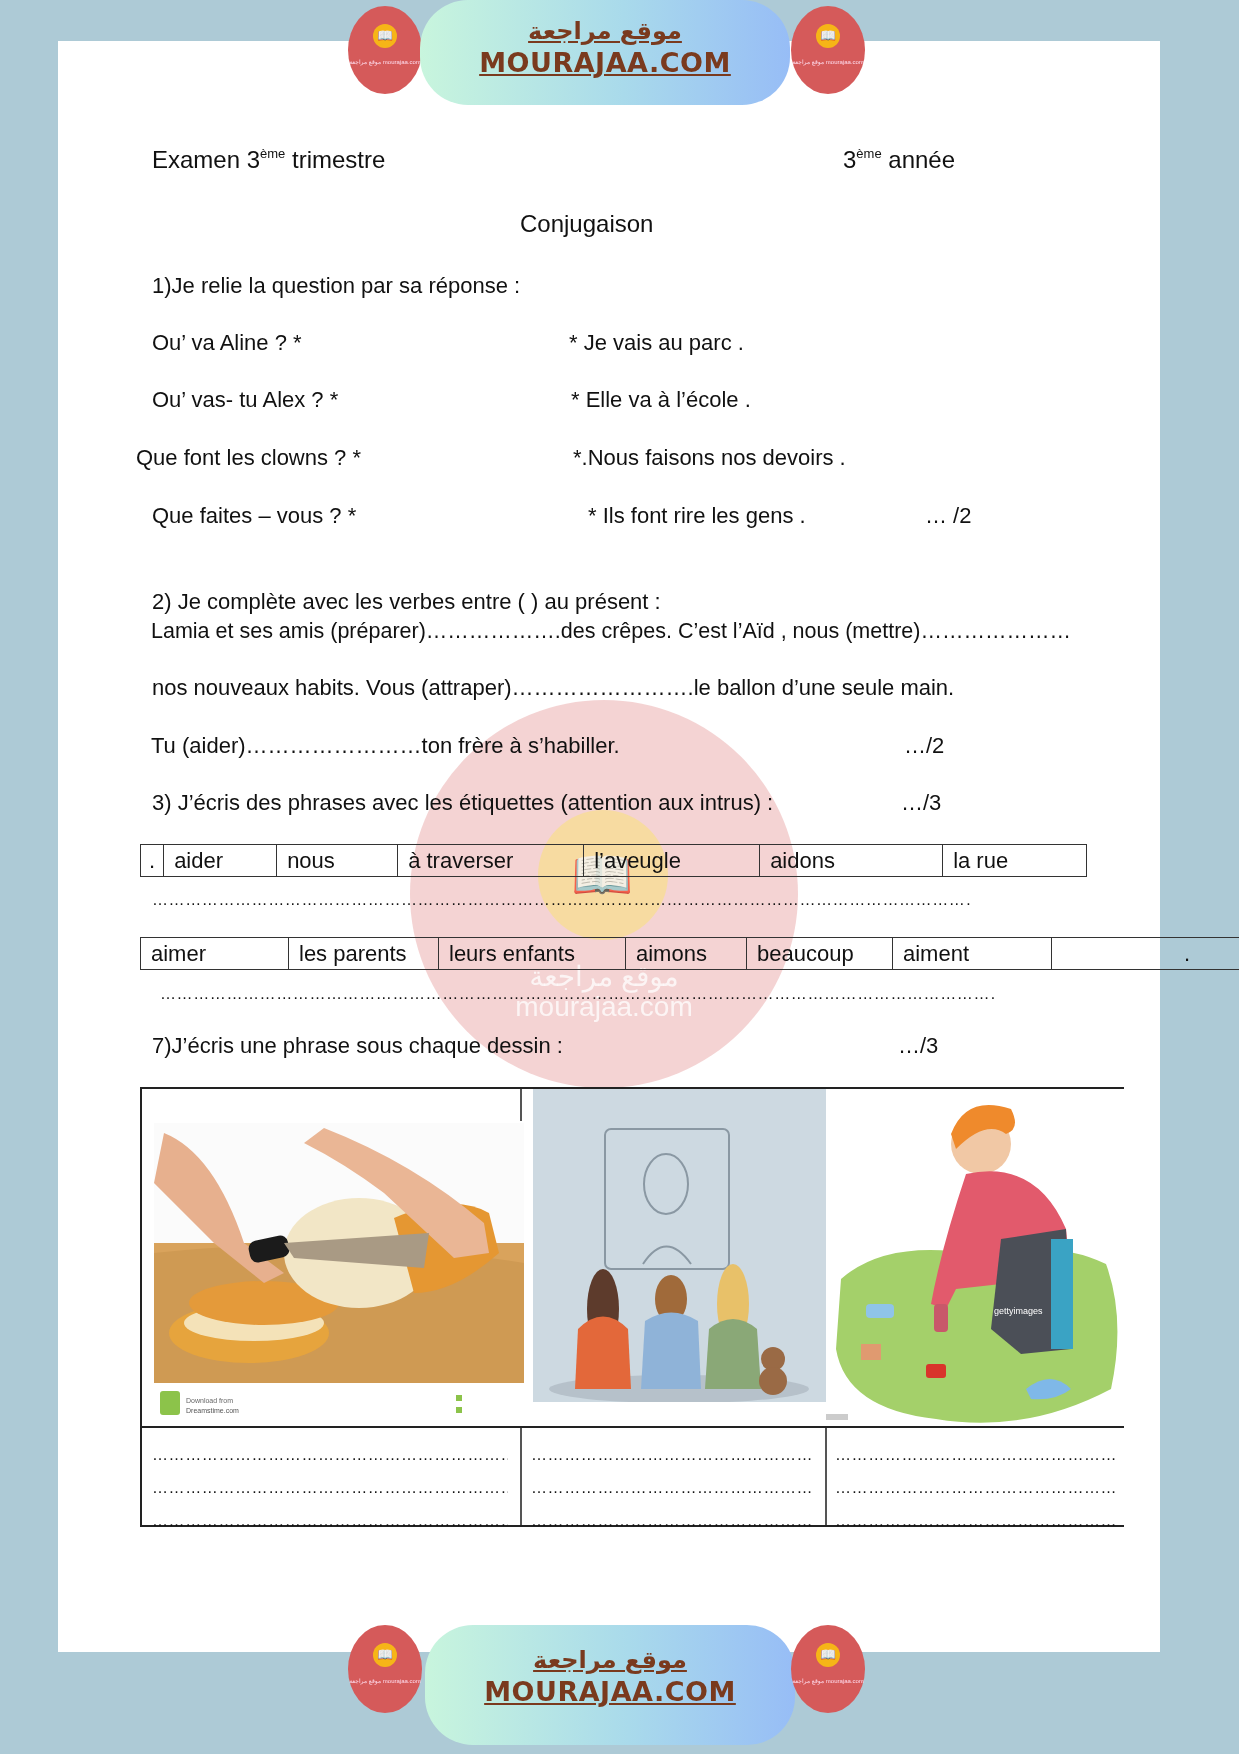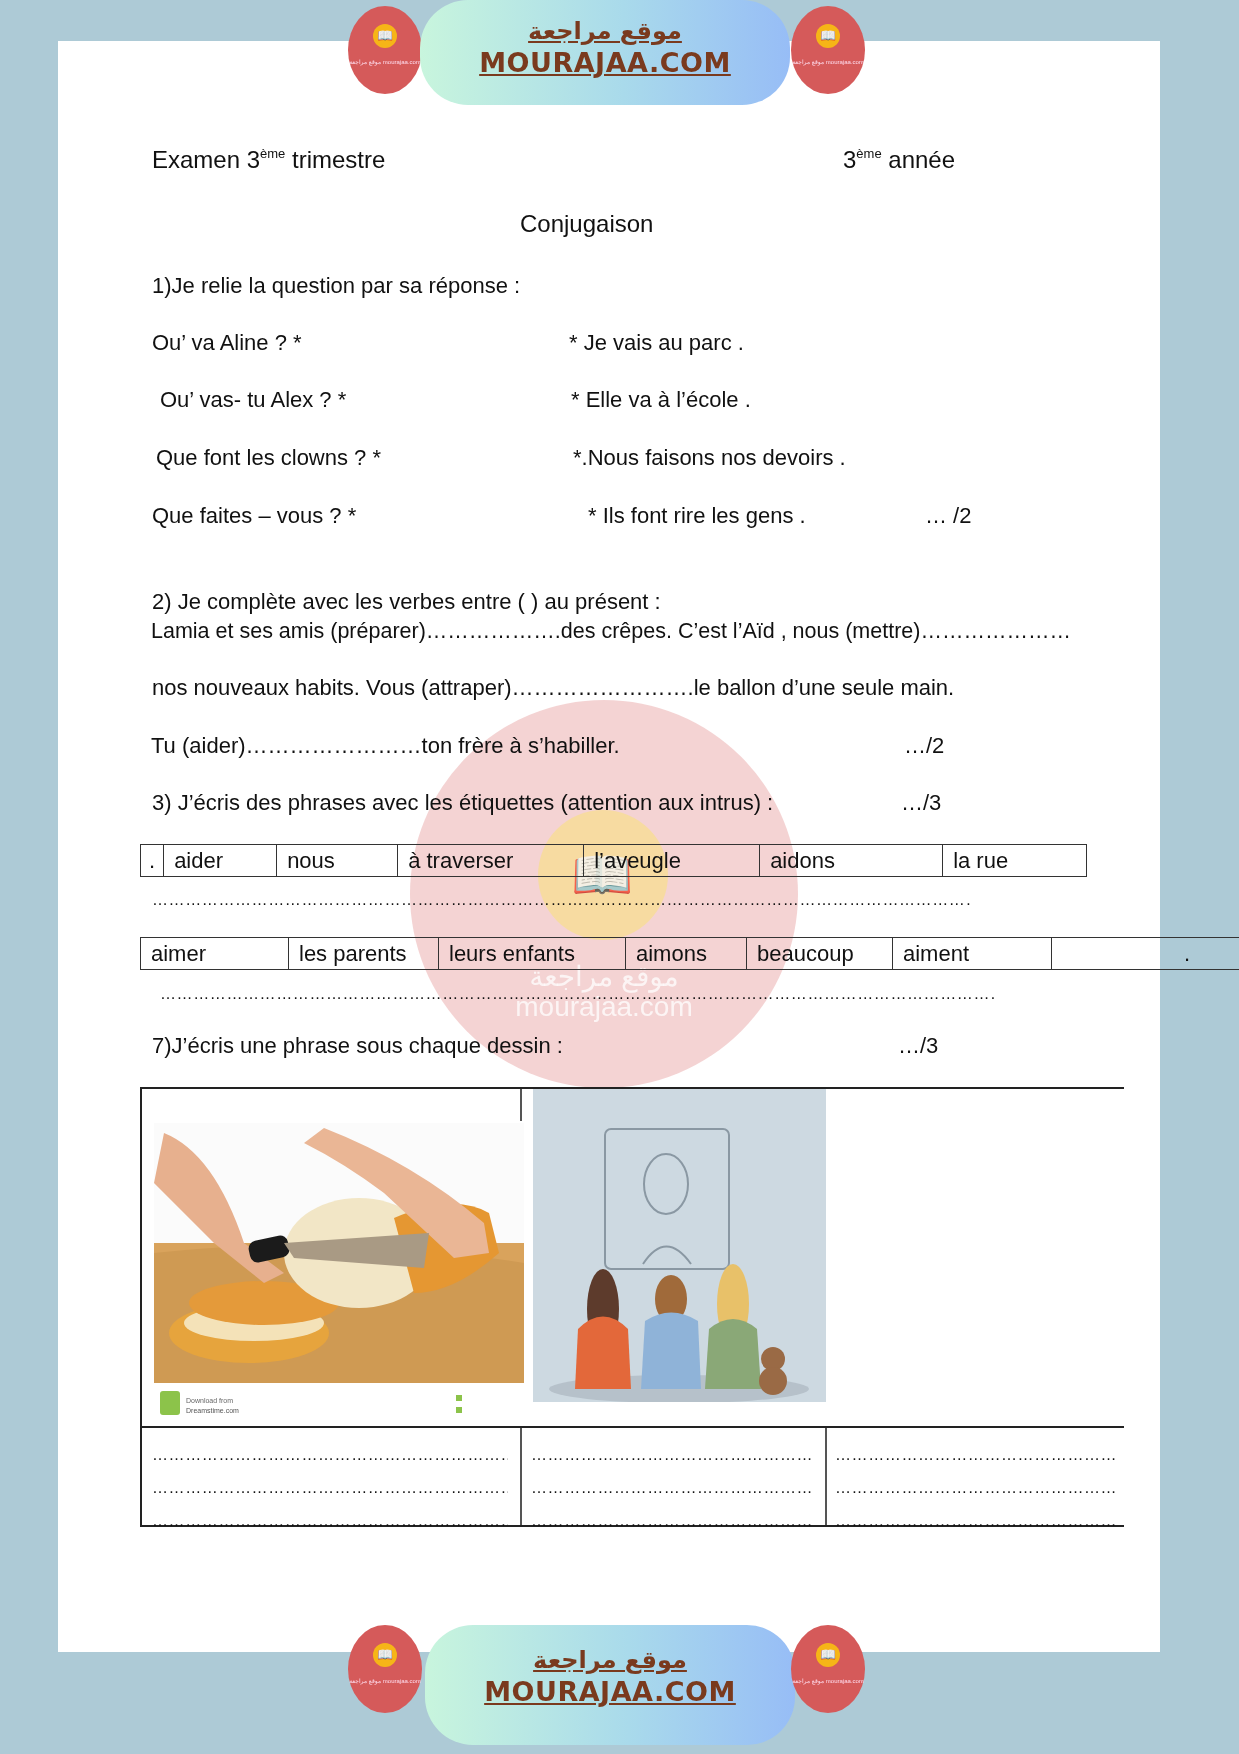--- a/index.html
+++ b/index.html
@@ -69,7 +69,7 @@
 <div class="txt" style="left:152px;top:272px;">1)Je relie la question par sa réponse :</div>
 <div class="txt" style="left:152px;top:329px;">Ou’ va Aline ?  *</div>
 <div class="txt" style="left:569px;top:329px;">* Je vais au parc .</div>
-<div class="txt" style="left:160px;top:386px;">Ou’ vas- tu Alex ? *</div>
+<div class="txt" style="left:152px;top:386px;">Ou’ vas- tu Alex ? *</div>
 <div class="txt" style="left:571px;top:386px;">* Elle va à  l’école .</div>
 <div class="txt" style="left:156px;top:444px;">Que font les clowns ? *</div>
 <div class="txt" style="left:573px;top:444px;">*.Nous faisons nos devoirs .</div>

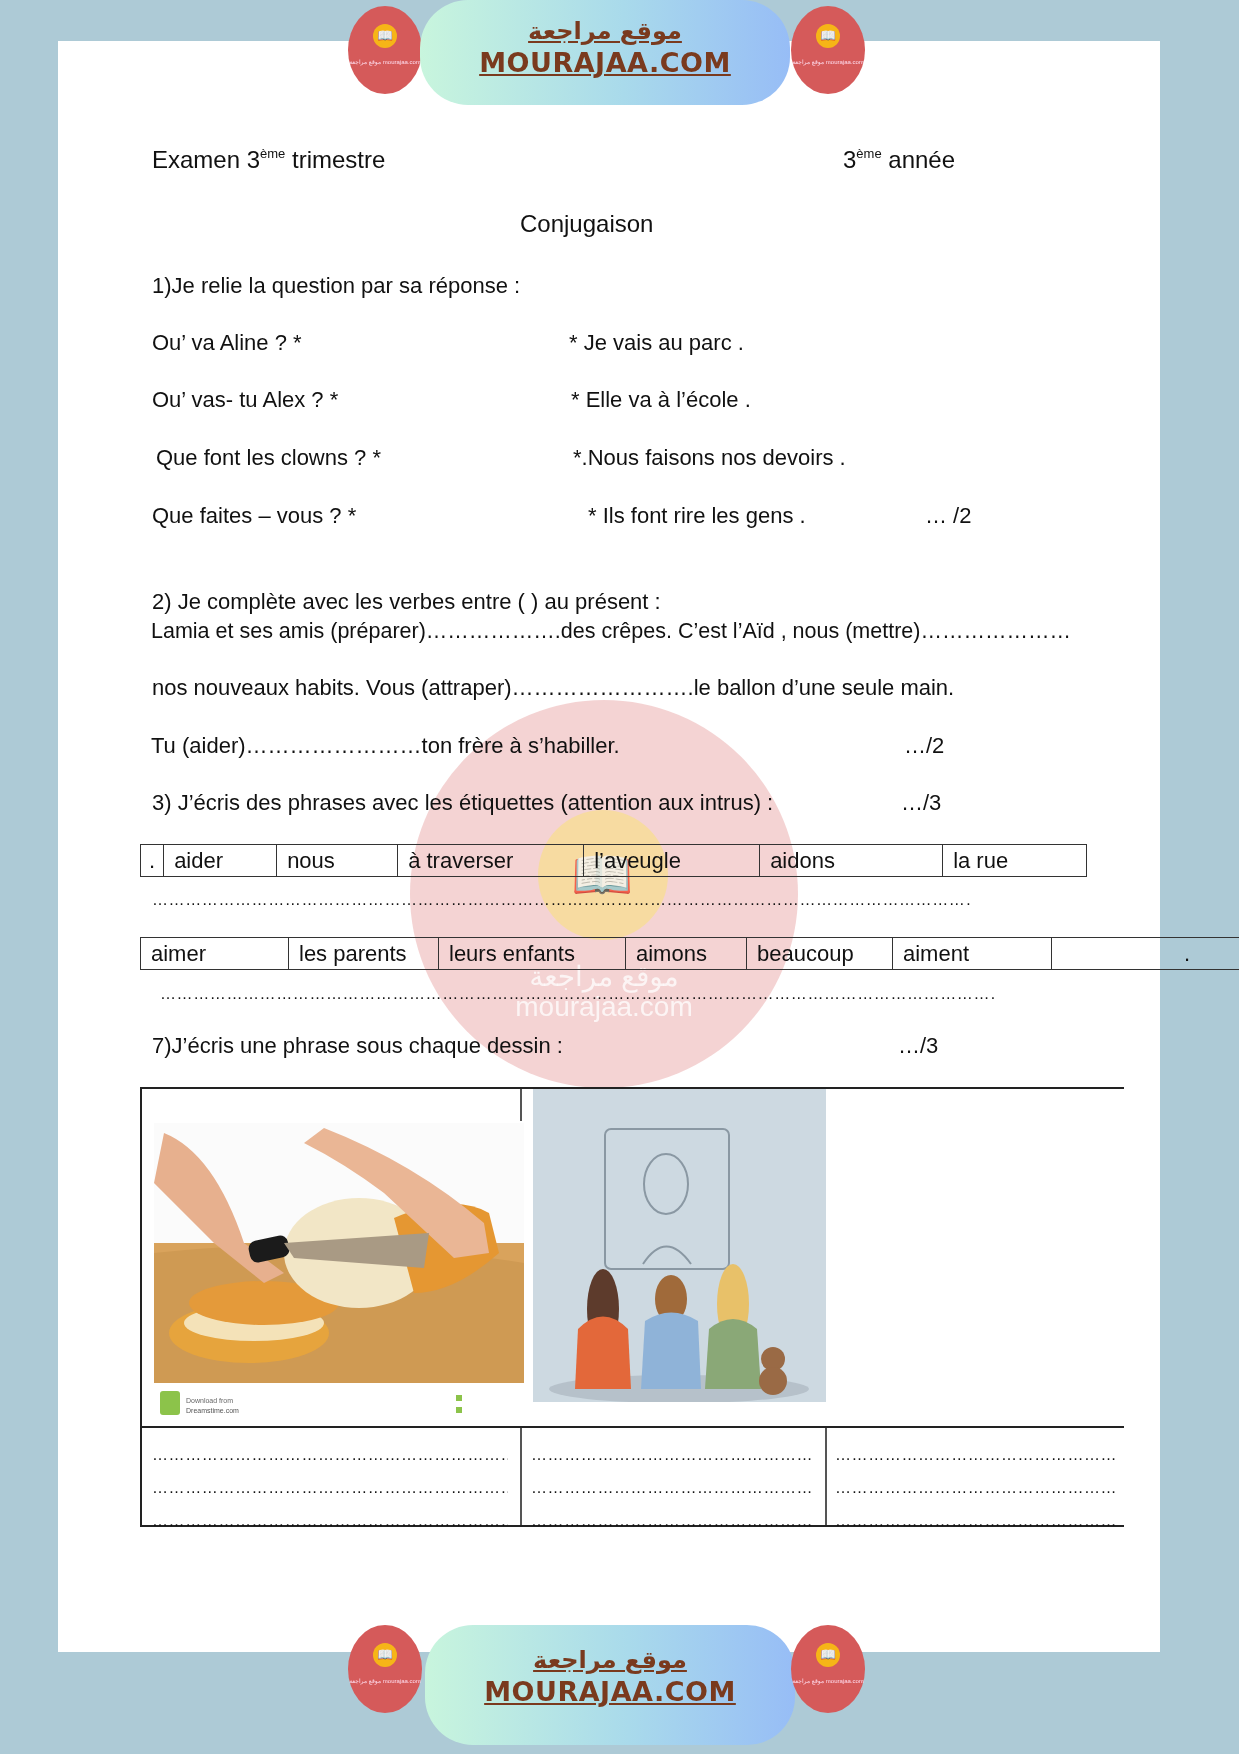--- a/index.html
+++ b/index.html
@@ -71,7 +71,7 @@
 <div class="txt" style="left:569px;top:329px;">* Je vais au parc .</div>
 <div class="txt" style="left:152px;top:386px;">Ou’ vas- tu Alex ? *</div>
 <div class="txt" style="left:571px;top:386px;">* Elle va à  l’école .</div>
-<div class="txt" style="left:156px;top:444px;">Que font les clowns ? *</div>
+<div class="txt" style="left:136px;top:444px;">Que font les clowns ? *</div>
 <div class="txt" style="left:573px;top:444px;">*.Nous faisons nos devoirs .</div>
 <div class="txt" style="left:152px;top:502px;">Que faites – vous ? *</div>
 <div class="txt" style="left:588px;top:502px;">* Ils font rire les gens .</div>

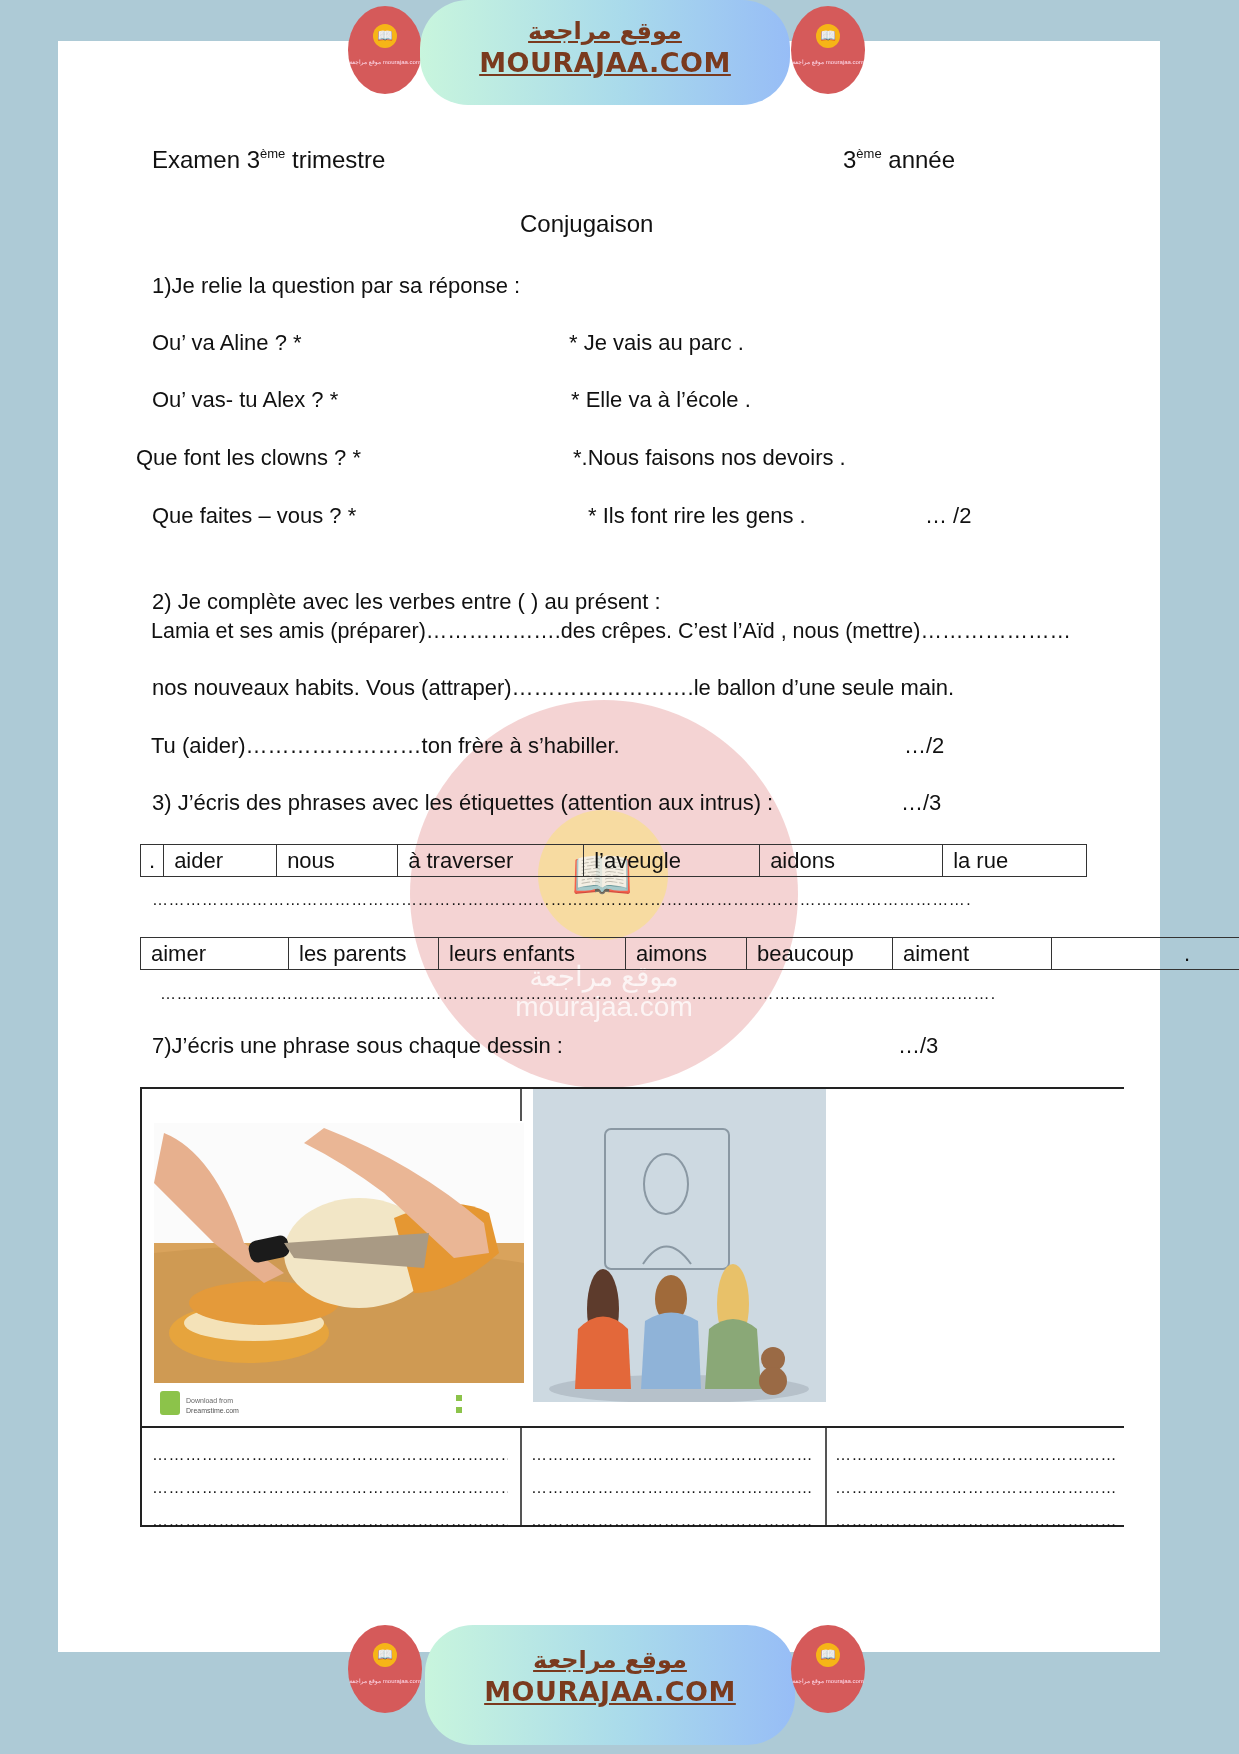--- a/index.html
+++ b/index.html
@@ -169,6 +169,24 @@
     </svg>
   </div>
 
+  <div class="cell" style="left:686px;top:0;width:298px;height:336px;">
+    <svg width="298" height="336" viewBox="0 0 298 336">
+      <rect width="298" height="336" fill="#fff"></rect>
+      <path d="M15 190 Q60 150 150 165 Q230 150 280 175 Q300 230 285 300 Q200 345 110 330 Q20 320 10 260Z" fill="#a4d06a"></path>
+      <circle cx="155" cy="55" r="30" fill="#f1c8a5"></circle>
+      <path d="M125 45 Q140 5 185 20 Q195 40 180 45 Q160 30 130 60Z" fill="#ef8a2c"></path>
+      <path d="M140 85 Q210 70 240 140 L245 190 L175 195 L130 200 L120 220 L105 215 Q115 160 140 85Z" fill="#e25a6c"></path>
+      <path d="M175 150 L240 140 L245 260 L195 265 L165 240Z" fill="#4b4f57"></path>
+      <rect x="225" y="150" width="22" height="110" fill="#3aa3c4"></rect>
+      <rect x="108" y="215" width="14" height="28" rx="4" fill="#c8586a"></rect>
+      <rect x="40" y="215" width="28" height="14" rx="4" fill="#8fc4e8"></rect>
+      <rect x="100" y="275" width="20" height="14" rx="3" fill="#d9342b"></rect>
+      <rect x="35" y="255" width="20" height="16" fill="#e09a70"></rect>
+      <path d="M200 300 Q225 280 245 300 Q230 312 205 310Z" fill="#7fb8e8"></path>
+      <rect x="0" y="325" width="22" height="6" fill="#ccc"></rect>
+      <text x="168" y="225" font-size="9" fill="#fff" font-family="Liberation Sans, sans-serif">gettyimages</text>
+    </svg>
+  </div>
 
   <div class="dots" style="left:12px;top:358px;width:356px;">……………………………………………………………</div>
   <div class="dots" style="left:12px;top:391px;width:356px;">……………………………………………………………</div>

